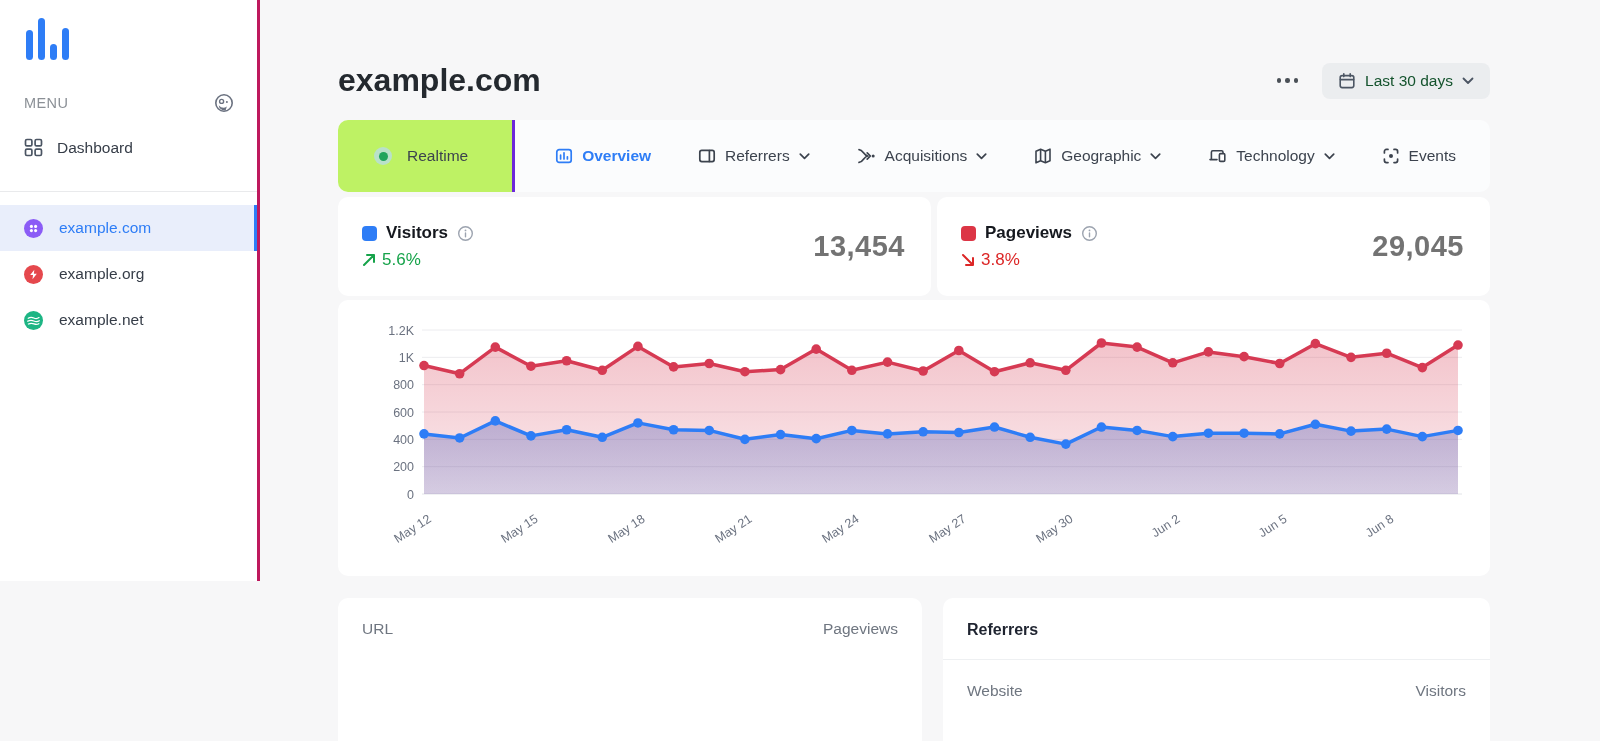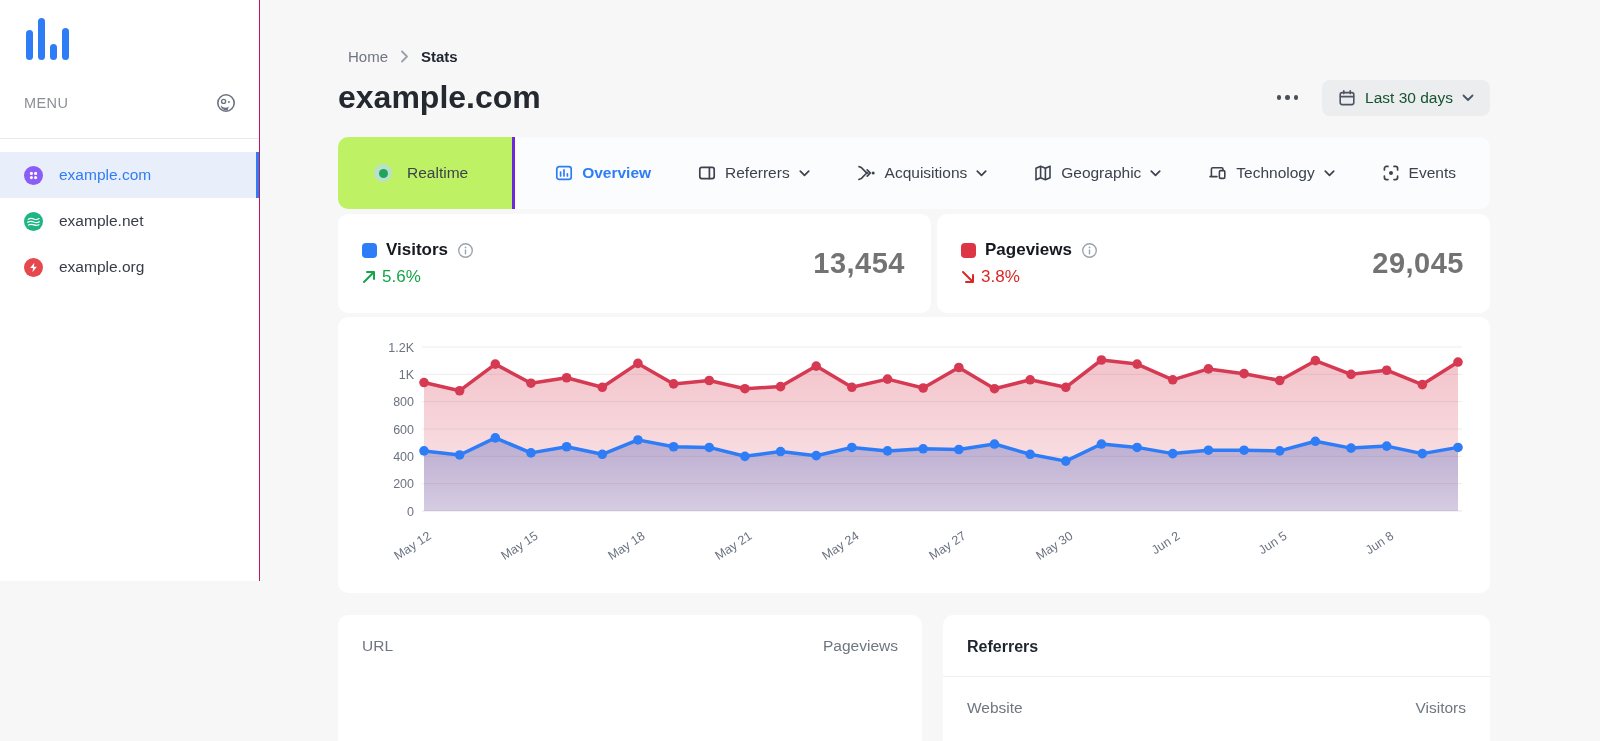--- a/index.html
+++ b/index.html
@@ -141,15 +141,6 @@
   <main class="main">
     <div class="content">
 
-      <div class="breadcrumb">
-        <span class="crumb-home">Home</span>
-        <span class="ico">
-          <svg width="9" height="13" viewBox="0 0 9 13" fill="none" stroke="#9aa0a8" stroke-width="1.8" stroke-linecap="round" stroke-linejoin="round">
-              <path d="M2 1.5 L7 6.5 L2 11.5"></path>
-            </svg>
-        </span>
-        <span class="crumb-current">Stats</span>
-      </div>
 
       <div class="title-row">
         <h1 class="page-title">example.com</h1>

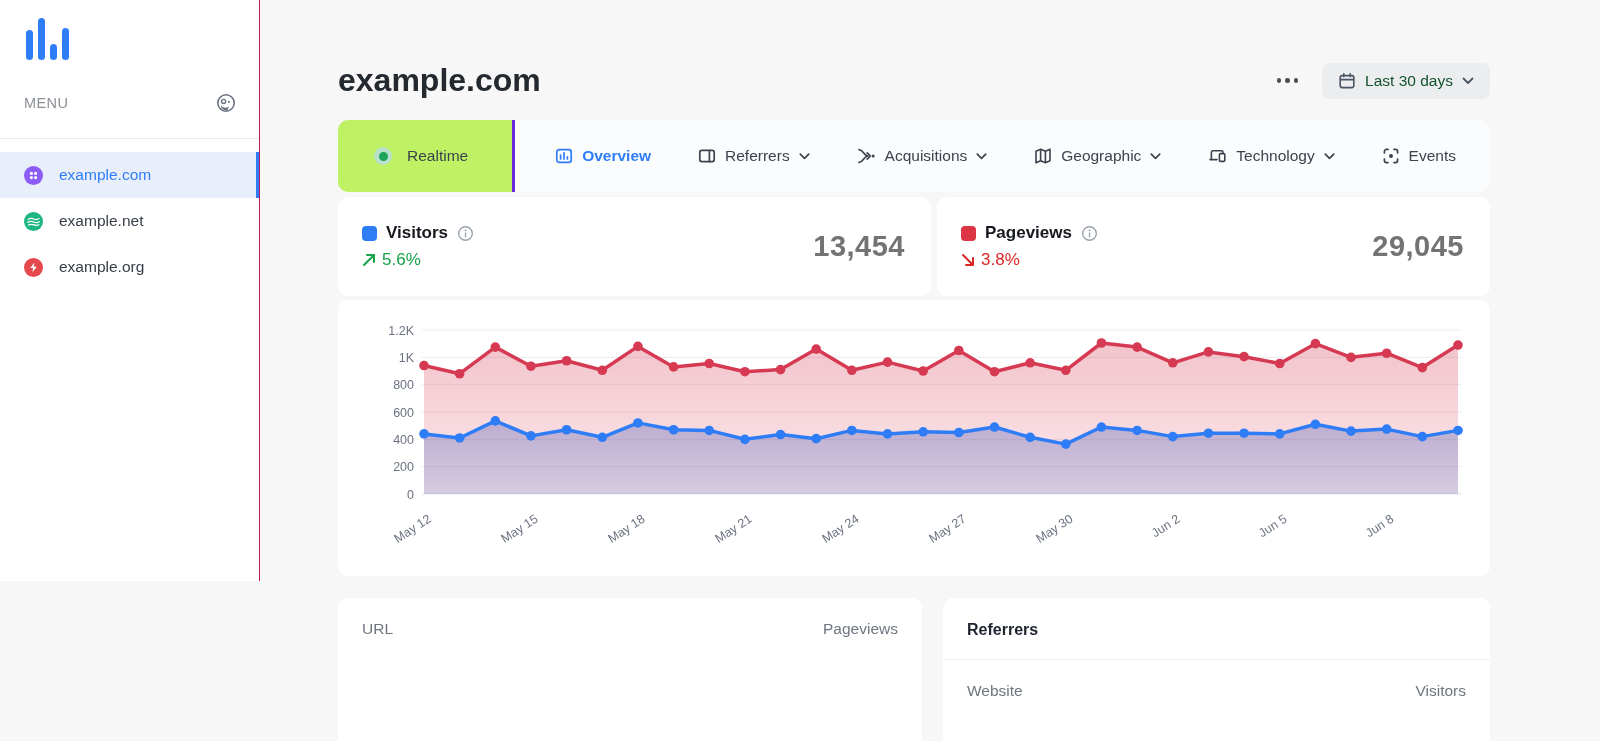--- a/index.html
+++ b/index.html
@@ -8,7 +8,7 @@
   .app { display:flex; width:1600px; height:741px; }
 
   
-  .sidebar { width:260px; min-width:260px; background:#ffffff; border-right:1px solid #be185d; height:581px; }
+  .sidebar { width:260px; min-width:260px; background:#ffffff; border-right:3px solid #be185d; height:581px; }
   .logo-wrap { padding:16px 0 0 24px; }
   .menu-row { display:flex; align-items:center; justify-content:space-between; padding:0 22px 0 24px; margin-top:26px; }
   .menu-label { font-size:14.5px; color:#8b9096; letter-spacing:.4px; }

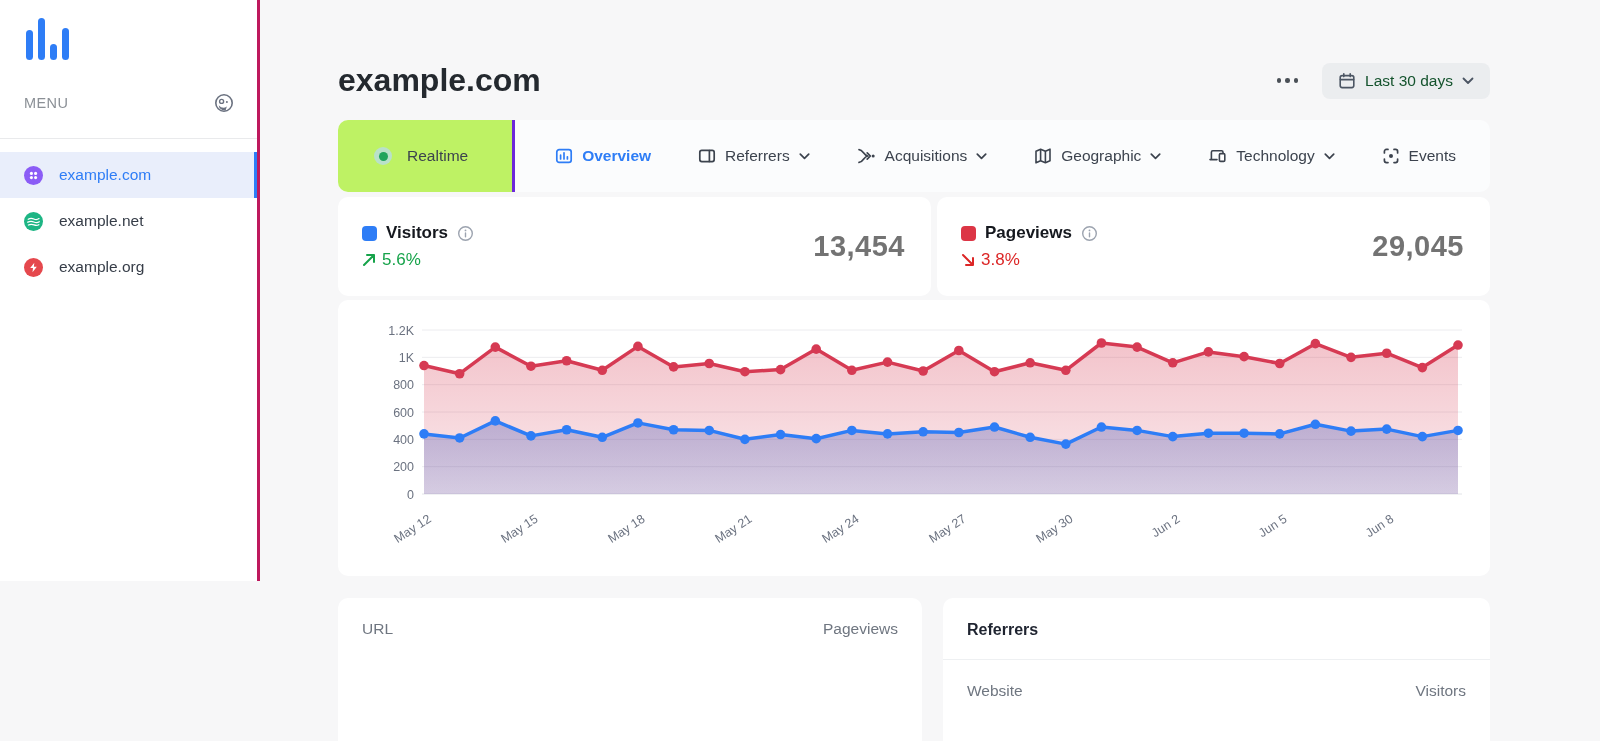--- a/index.html
+++ b/index.html
@@ -104,6 +104,17 @@
       </button>
     </div>
 
+    <div class="nav-item">
+      <span class="ico">
+        <svg width="19" height="19" viewBox="0 0 19 19" fill="none" stroke="#4b5563" stroke-width="1.7">
+          <rect x="1.5" y="1.5" width="6.4" height="6.4" rx="1.4"></rect>
+          <rect x="11.1" y="1.5" width="6.4" height="6.4" rx="1.4"></rect>
+          <rect x="1.5" y="11.1" width="6.4" height="6.4" rx="1.4"></rect>
+          <rect x="11.1" y="11.1" width="6.4" height="6.4" rx="1.4"></rect>
+        </svg>
+      </span>
+      <span>Dashboard</span>
+    </div>
 
     <div class="sites">
       <div class="site-item active">

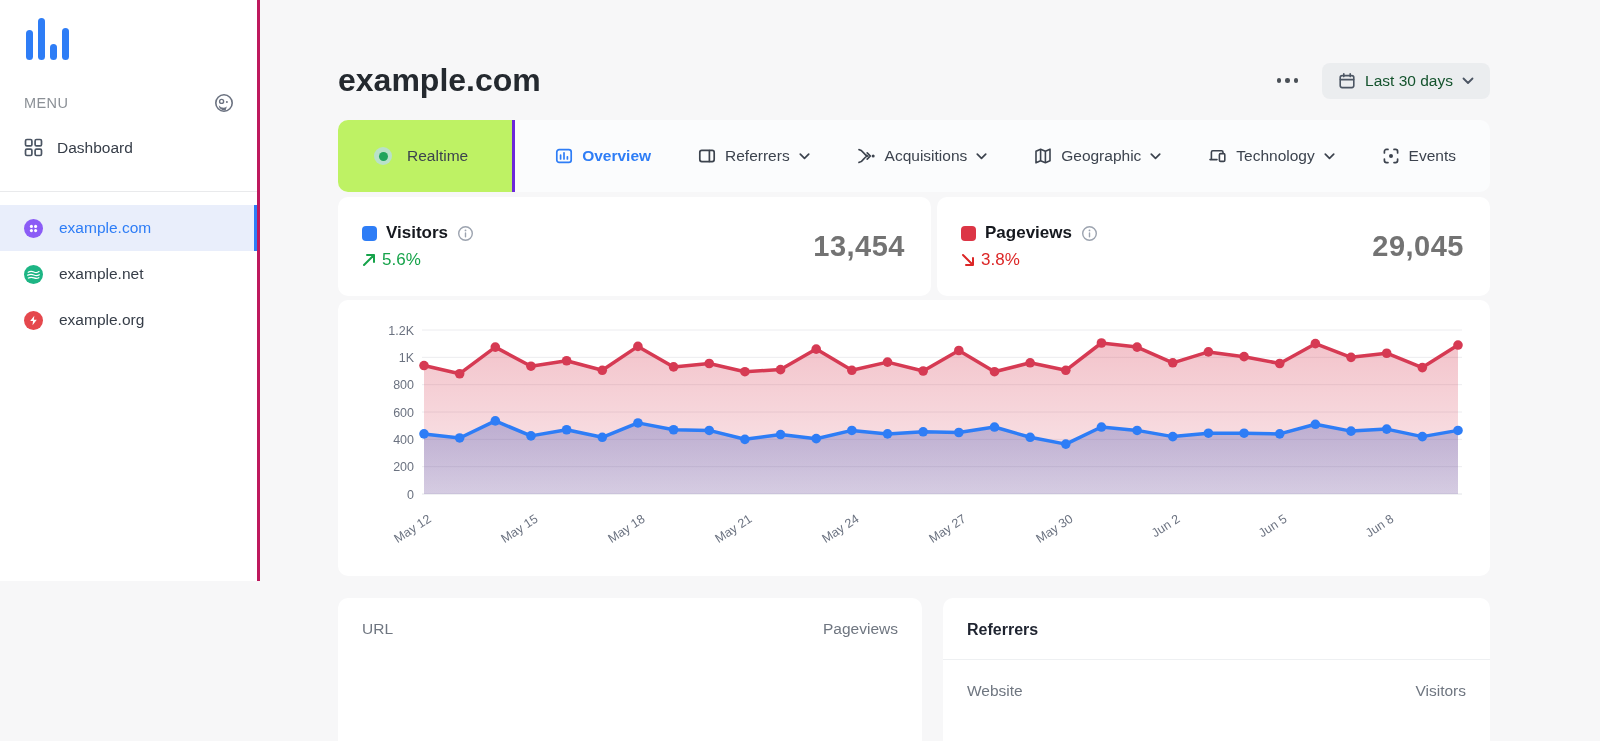--- a/index.html
+++ b/index.html
@@ -129,6 +129,14 @@
         <span>example.com</span>
       </div>
       <div class="site-item">
+        <span class="site-badge" style="background:#e5484d">
+          <svg width="11" height="11" viewBox="0 0 11 11" fill="#fff">
+            <path d="M6.3 0.7 L2.2 6.1 H5.0 L4.5 10.3 L8.8 4.7 H5.9 Z"></path>
+          </svg>
+        </span>
+        <span>example.org</span>
+      </div>
+      <div class="site-item">
         <span class="site-badge" style="background:#1db584">
           <svg width="13" height="13" viewBox="0 0 13 13" fill="none" stroke="#fff" stroke-width="1.3" stroke-linecap="round">
             <path d="M1.2 4.2 Q4 2.6 6.8 4 T12 3.6"></path>
@@ -137,14 +145,6 @@
           </svg>
         </span>
         <span>example.net</span>
-      </div>
-      <div class="site-item">
-        <span class="site-badge" style="background:#e5484d">
-          <svg width="11" height="11" viewBox="0 0 11 11" fill="#fff">
-            <path d="M6.3 0.7 L2.2 6.1 H5.0 L4.5 10.3 L8.8 4.7 H5.9 Z"></path>
-          </svg>
-        </span>
-        <span>example.org</span>
       </div>
     </div>
   </aside>

